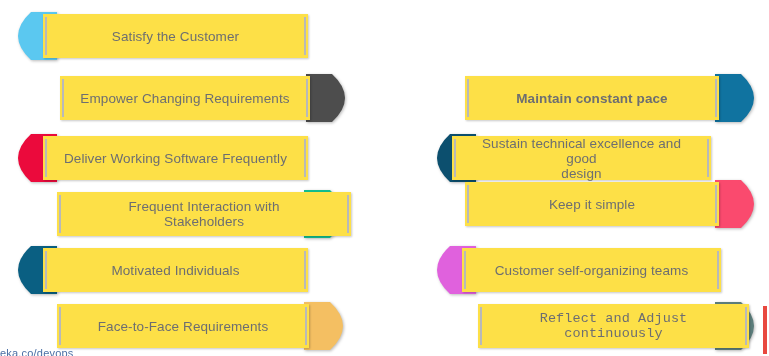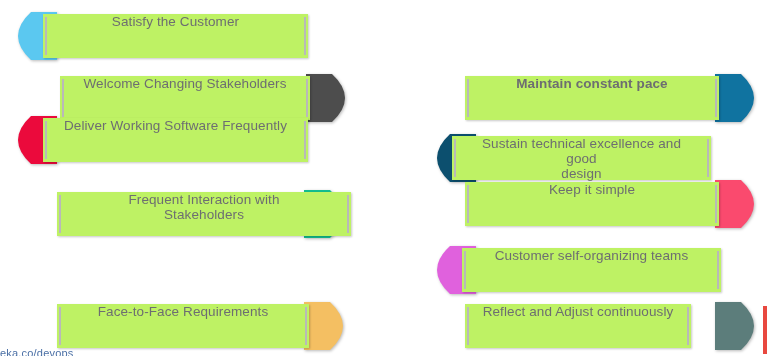--- a/index.html
+++ b/index.html
@@ -43,9 +43,10 @@
     position: absolute;
     top: 6px;
     height: 44px;
-    background: #bef264;
+    background: #fde047;
     box-shadow: 1px 1px 2px rgba(0,0,0,0.22);
     display: flex;
+    align-items: center;
     justify-content: center;
     box-sizing: border-box;
   }

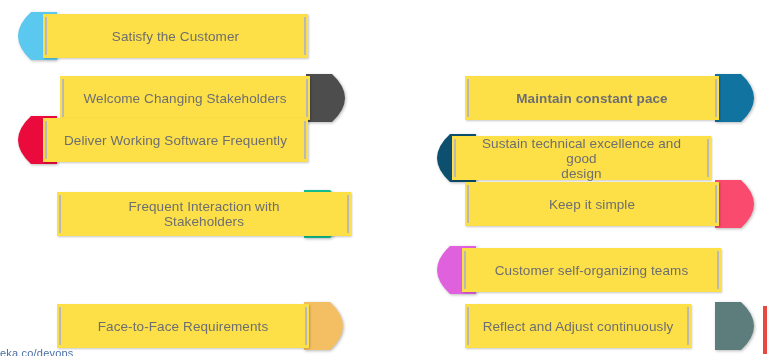--- a/index.html
+++ b/index.html
@@ -127,7 +127,7 @@
         <div class="plate" style="left: 60px; width: 250px;">
           <div class="edge-l"></div>
           <div class="edge-r"></div>
-          <div class="txt">Welcome Changing Stakeholders</div>
+          <div class="txt">Empower Changing Requirements</div>
         </div>
       </div>
       <div class="row" style="top: 112px;">

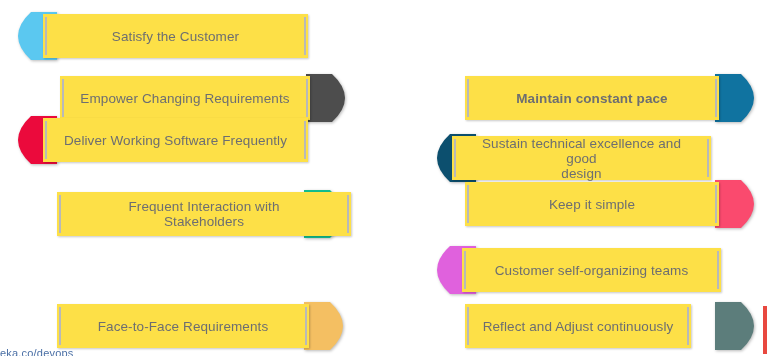--- a/index.html
+++ b/index.html
@@ -130,7 +130,7 @@
           <div class="txt">Empower Changing Requirements</div>
         </div>
       </div>
-      <div class="row" style="top: 112px;">
+      <div class="row" style="top: 130px;">
         <div class="arrow" style="left: 17px;">
           <svg viewBox="0 0 40 56">
             <path d="M40 4 L40 52 L14 52 Q 1 40 1 28 Q 1 16 14 4 Z" fill="#eb0a3c"></path>

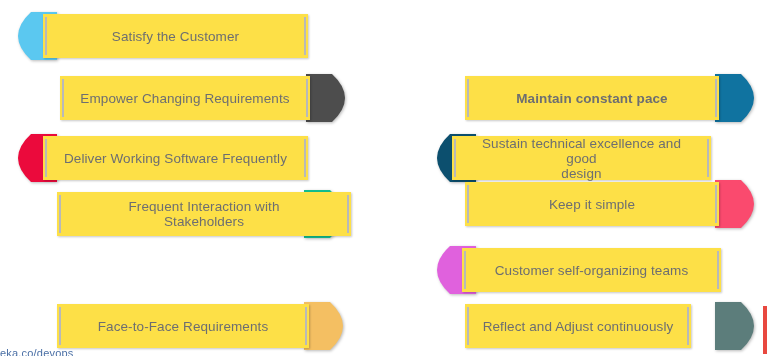--- a/index.html
+++ b/index.html
@@ -155,6 +155,18 @@
 Stakeholders</div>
         </div>
       </div>
+      <div class="row" style="top: 242px;">
+        <div class="arrow" style="left: 17px;">
+          <svg viewBox="0 0 40 56">
+            <path d="M40 4 L40 52 L14 52 Q 1 40 1 28 Q 1 16 14 4 Z" fill="#0a5f82"></path>
+          </svg>
+        </div>
+        <div class="plate" style="left: 43px; width: 265px;">
+          <div class="edge-l"></div>
+          <div class="edge-r"></div>
+          <div class="txt">Motivated Individuals</div>
+        </div>
+      </div>
       <div class="row" style="top: 298px;">
         <div class="arrow" style="left: 304px;">
           <svg viewBox="0 0 40 56">

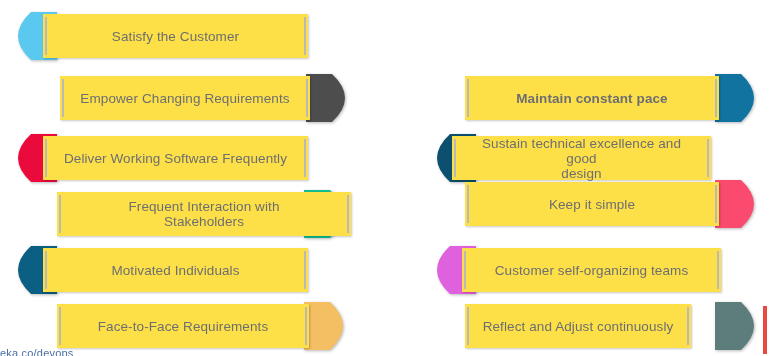--- a/index.html
+++ b/index.html
@@ -236,7 +236,7 @@
             <path d="M0 4 L0 52 L26 52 Q 39 40 39 28 Q 39 16 26 4 Z" fill="#5c7d7b"></path>
           </svg>
         </div>
-        <div class="plate" style="left: 81px; width: 226px;">
+        <div class="plate" style="left: 94px; width: 271px; font-family: Liberation Mono, monospace;">
           <div class="edge-l"></div>
           <div class="edge-r"></div>
           <div class="txt">Reflect and Adjust continuously</div>

